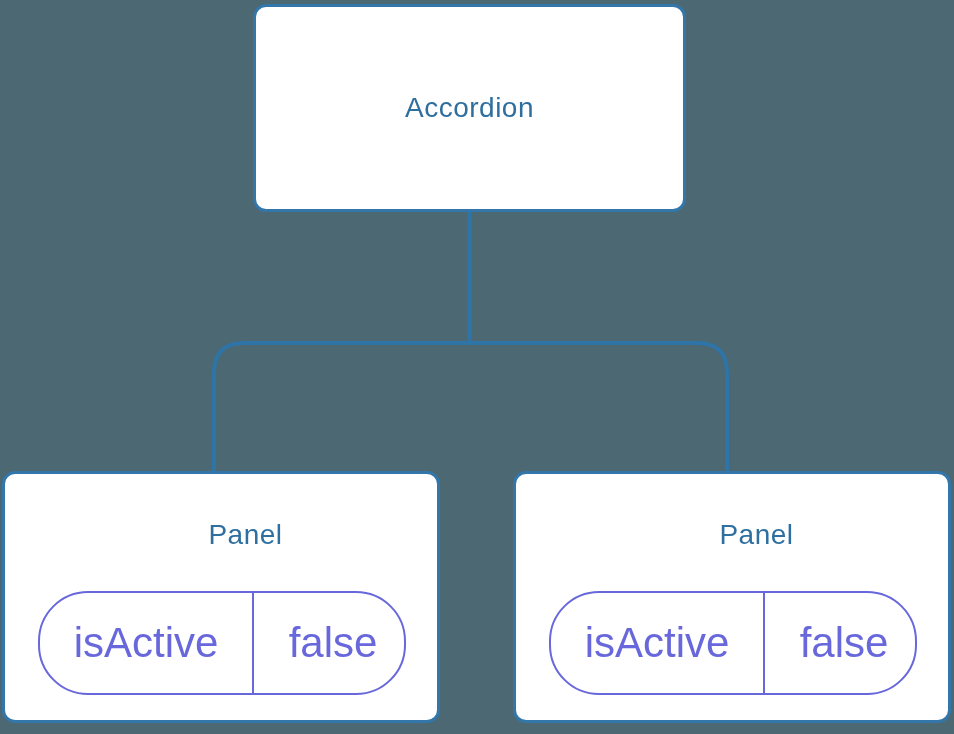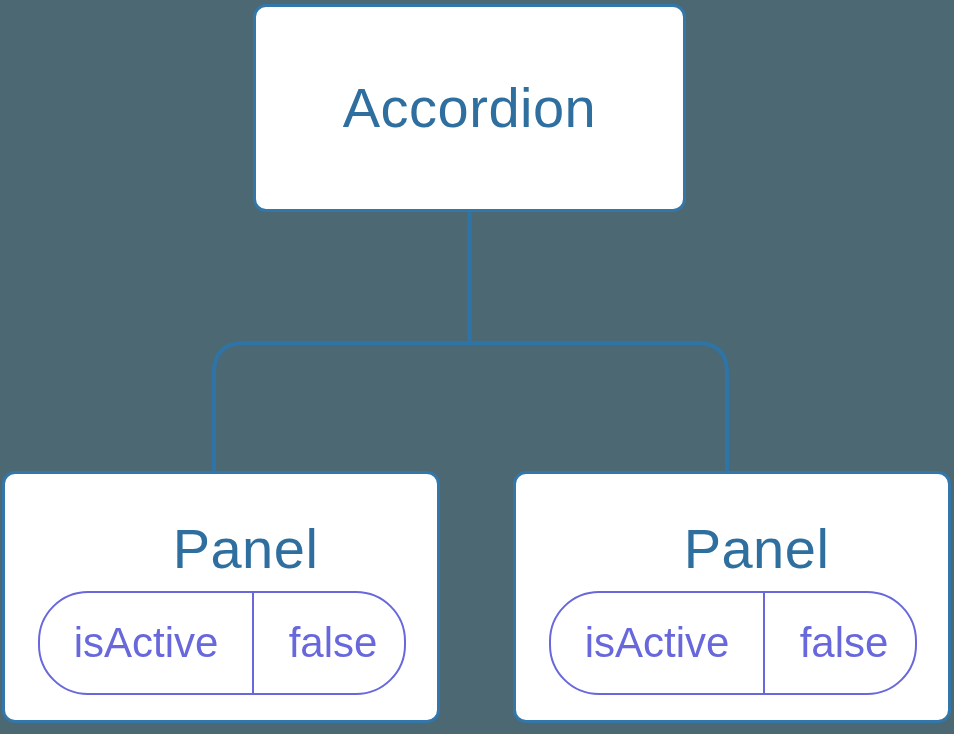--- a/index.html
+++ b/index.html
@@ -42,7 +42,7 @@
   }
   .node-title{
     color:var(--title-text);
-    font-size:56px;
+    font-size:28px;
     font-weight:500;
     letter-spacing:0.5px;
     text-align:center;

